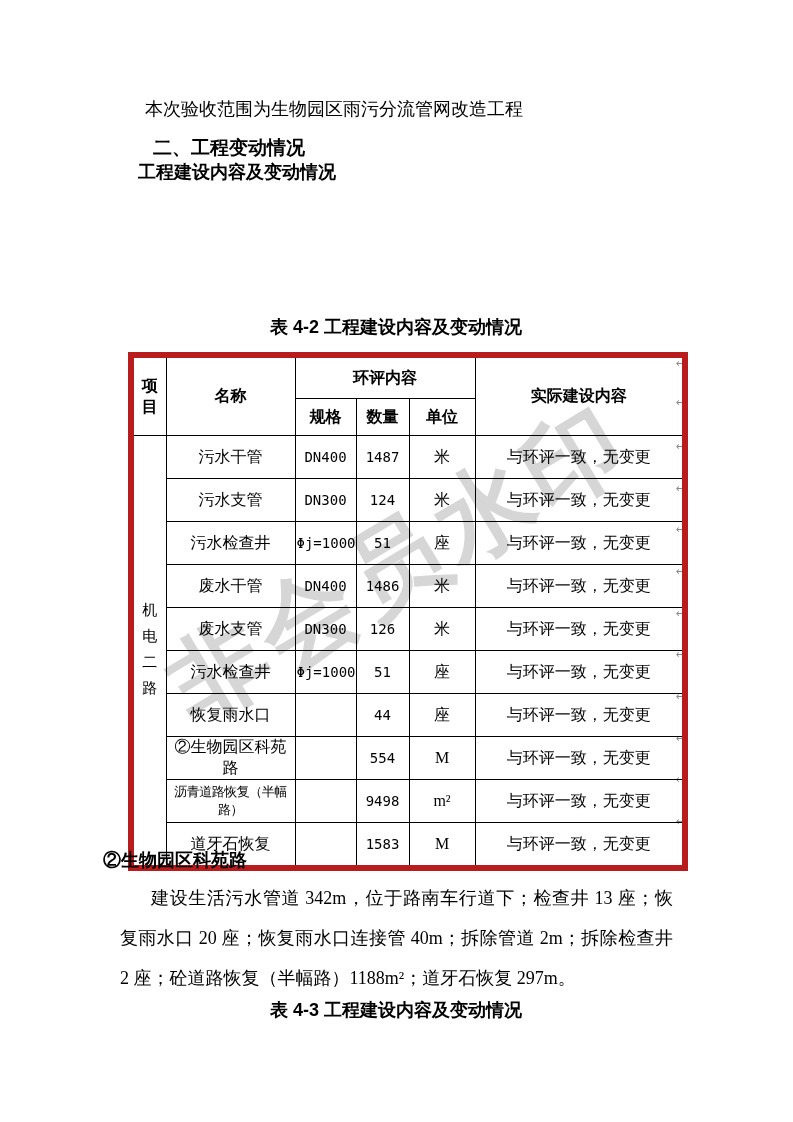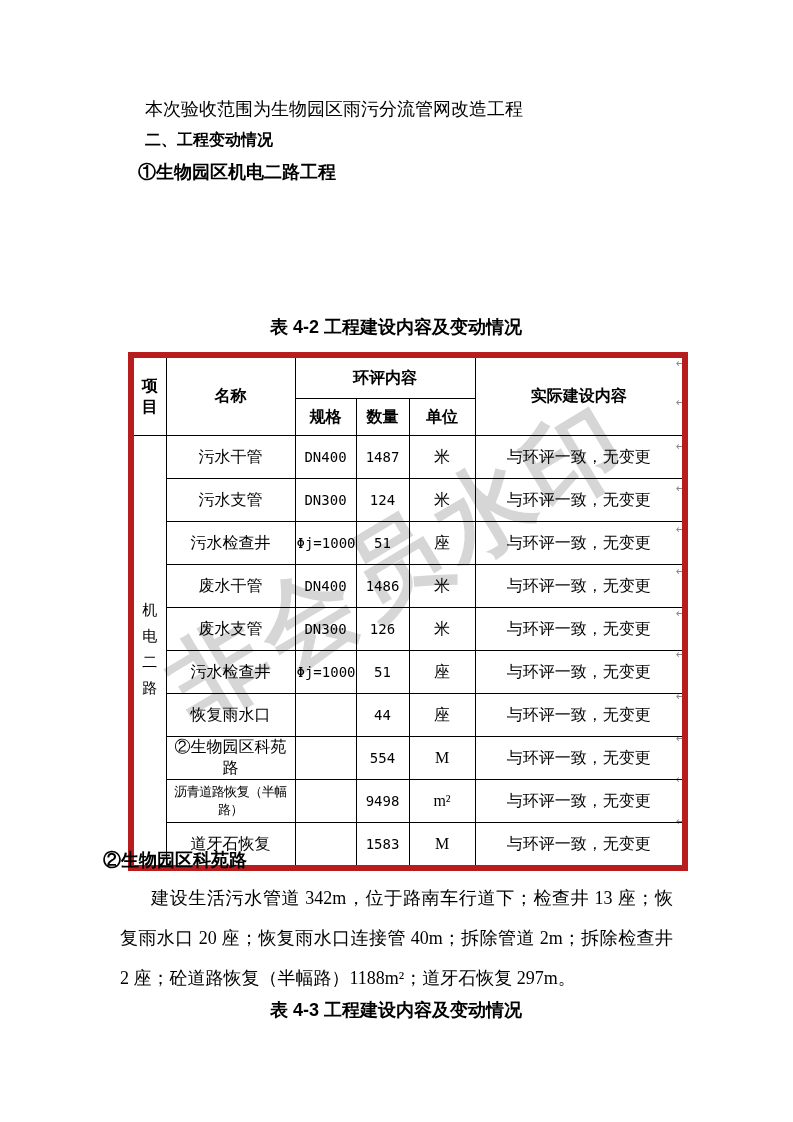--- a/index.html
+++ b/index.html
@@ -31,9 +31,9 @@
     text-indent:25px;margin:0;
   }
   .h2{
-    left:145px;top:129px;margin:0;
-    font-family:"Liberation Sans", sans-serif;
-    font-size:16px;font-weight:bold;line-height:22px;
+    left:145px;top:129px;margin:8px;
+    font-family:"Liberation Sans", sans-serif;
+    font-size:19px;font-weight:bold;line-height:22px;
   }
   .h3{
     margin:0;

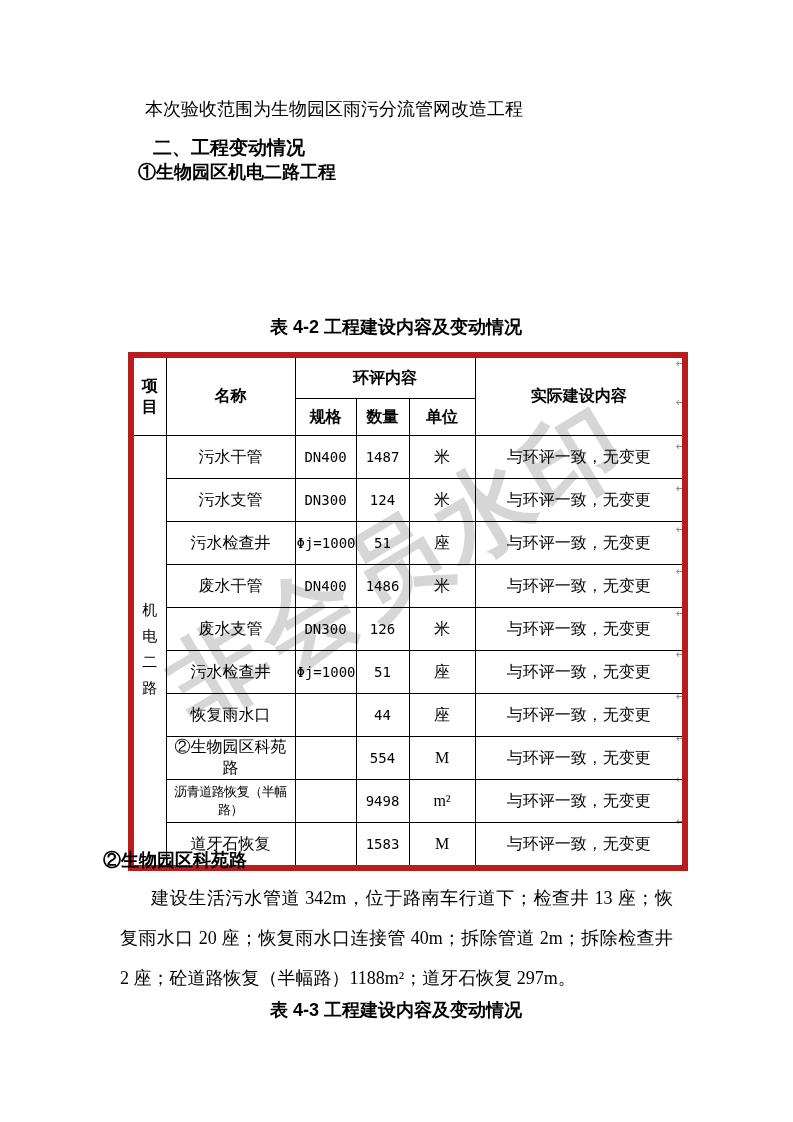--- a/index.html
+++ b/index.html
@@ -104,7 +104,7 @@
 
   <p class="layer intro">本次验收范围为生物园区雨污分流管网改造工程</p>
   <h2 class="layer h2">二、工程变动情况</h2>
-  <h3 class="layer h3 h3a">①生物园区机电二路工程</h3>
+  <h3 class="layer h3 h3a">工程建设内容及变动情况</h3>
 
   <div class="layer ttitle t42">表 4-2 工程建设内容及变动情况</div>
 

